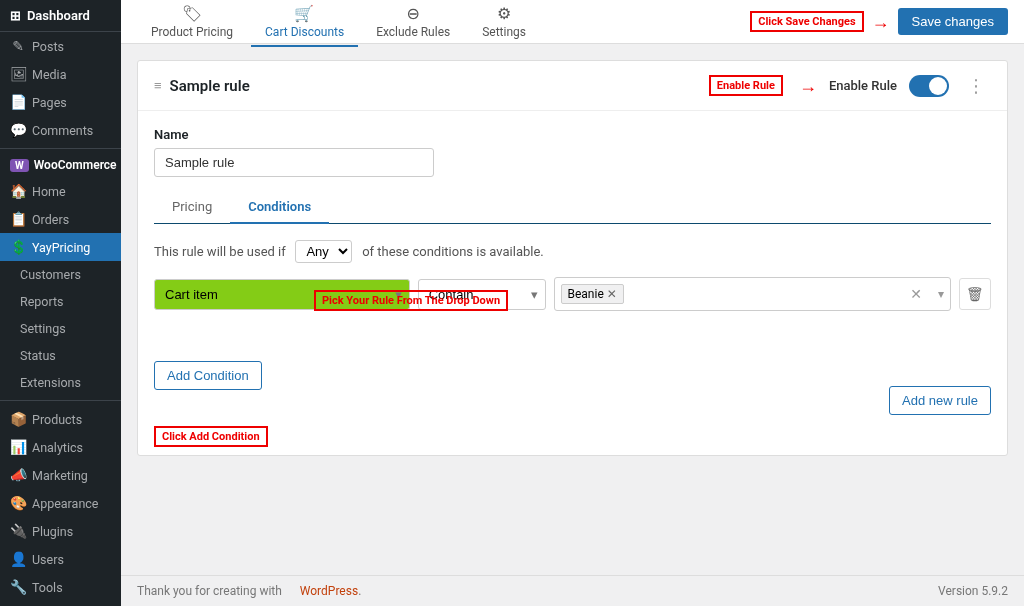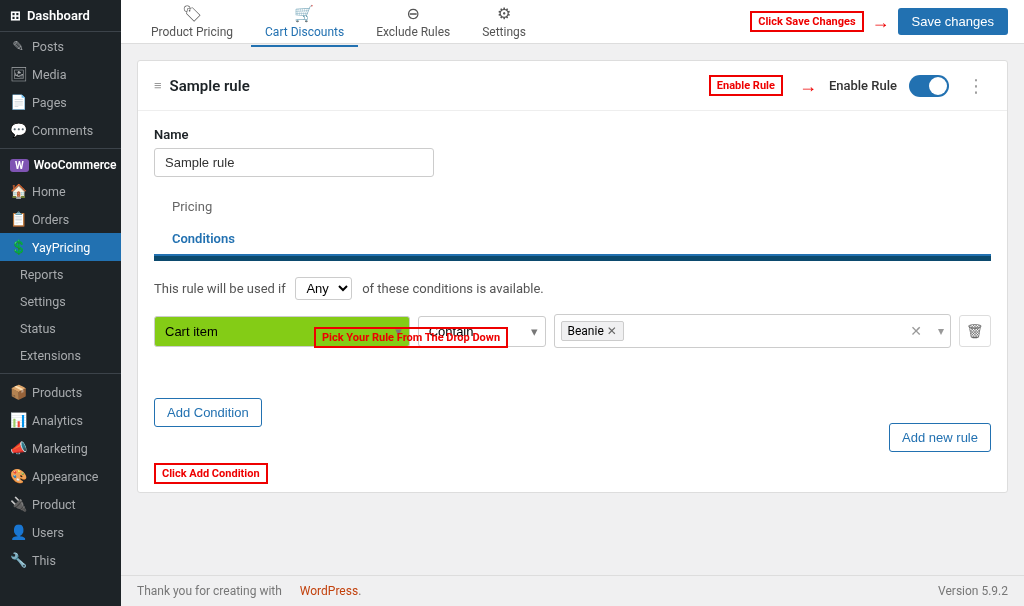--- a/index.html
+++ b/index.html
@@ -170,9 +170,8 @@
     .inner-tabs {
       display: flex;
       gap: 0;
-      border-bottom: 6px solid #0c4a6e;
+      border-bottom: 1px solid #0c4a6e;
       margin: 14px 0 16px;
-      flex-direction: column;
     }
     .inner-tab {
       padding: 8px 18px;

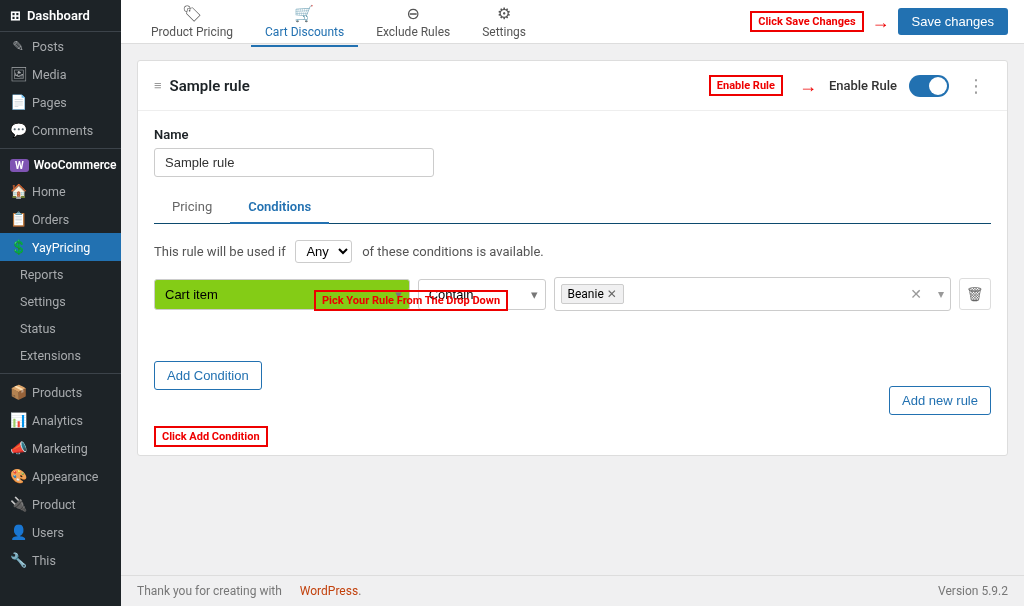--- a/index.html
+++ b/index.html
@@ -421,6 +421,9 @@
   <div class="sidebar-item yay-item">
     <span class="icon">💲</span>
     <span>YayPricing</span>
+  </div>
+  <div class="sidebar-item" style="padding-left:20px;">
+    <span>Customers</span>
   </div>
   <div class="sidebar-item" style="padding-left:20px;">
     <span>Reports</span>

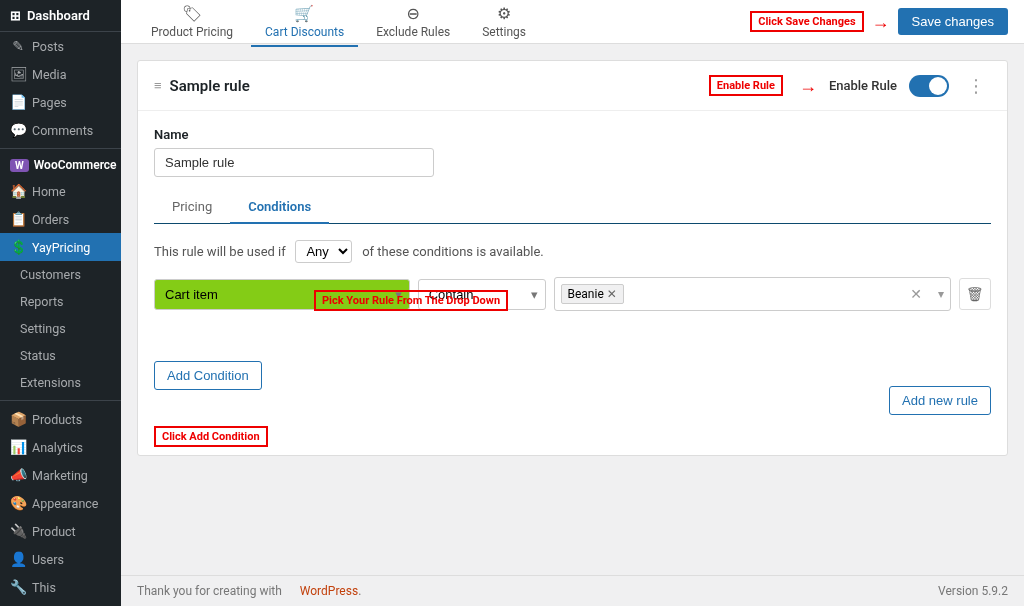--- a/index.html
+++ b/index.html
@@ -458,7 +458,7 @@
   </div>
   <div class="sidebar-item">
     <span class="icon">🔌</span>
-    <span>Product</span>
+    <span>Plugins</span>
   </div>
   <div class="sidebar-item">
     <span class="icon">👤</span>

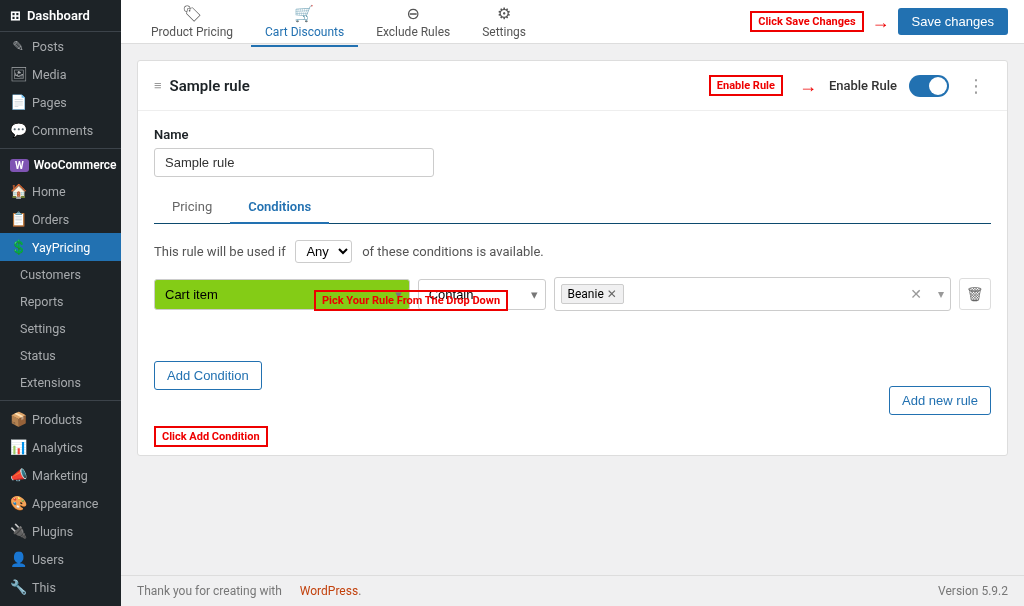--- a/index.html
+++ b/index.html
@@ -466,7 +466,7 @@
   </div>
   <div class="sidebar-item">
     <span class="icon">🔧</span>
-    <span>This</span>
+    <span>Tools</span>
   </div>
   <div class="sidebar-item">
     

